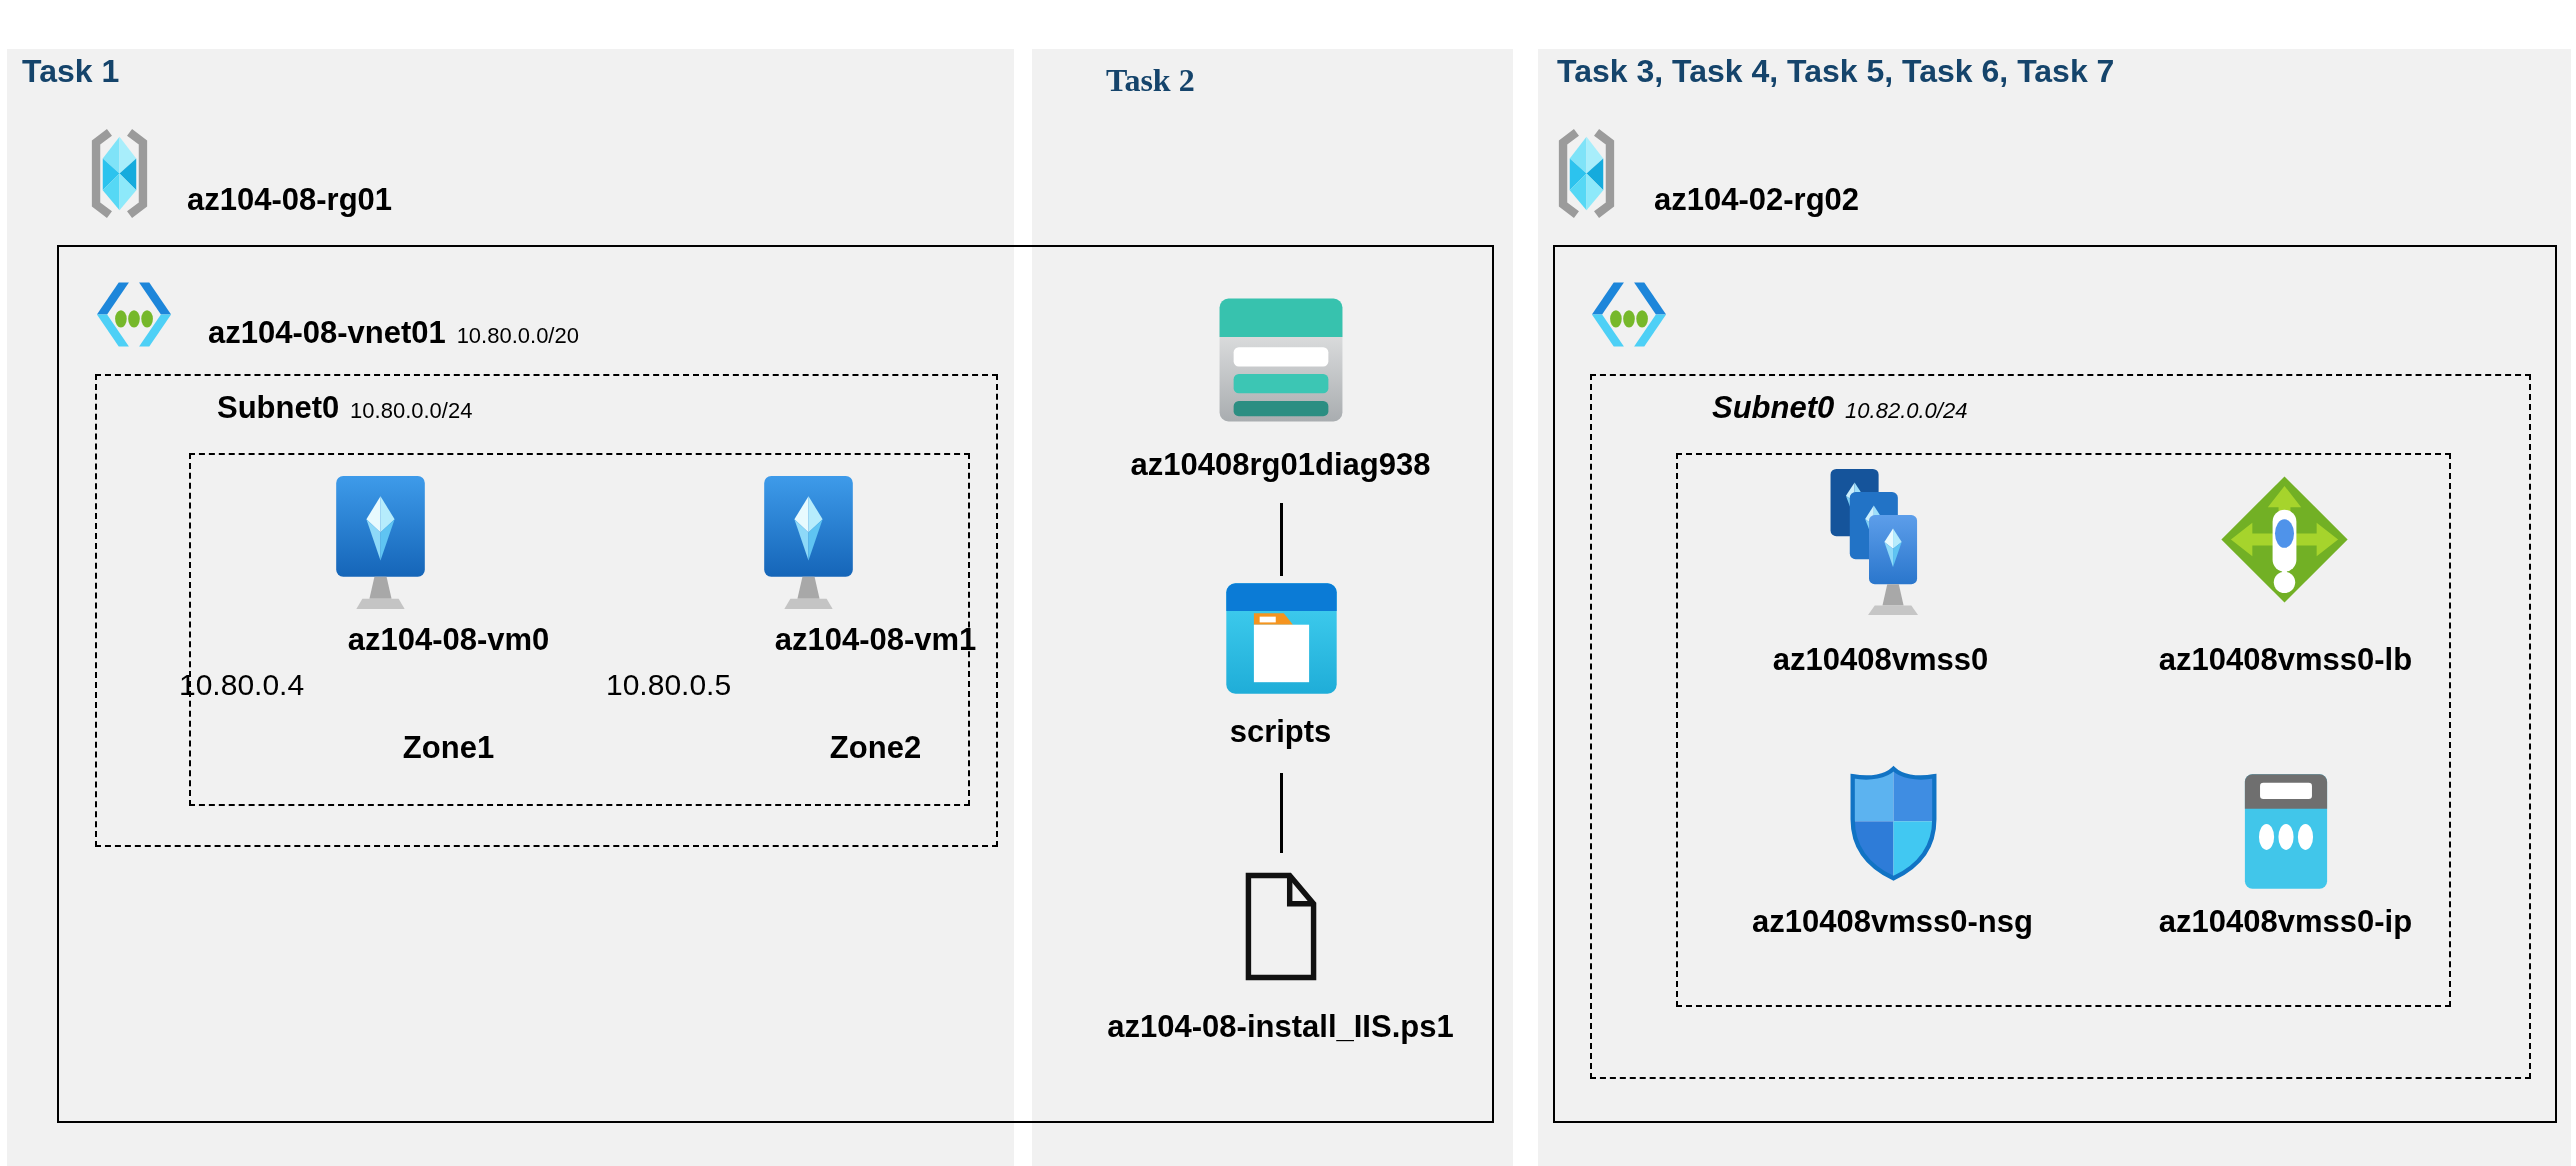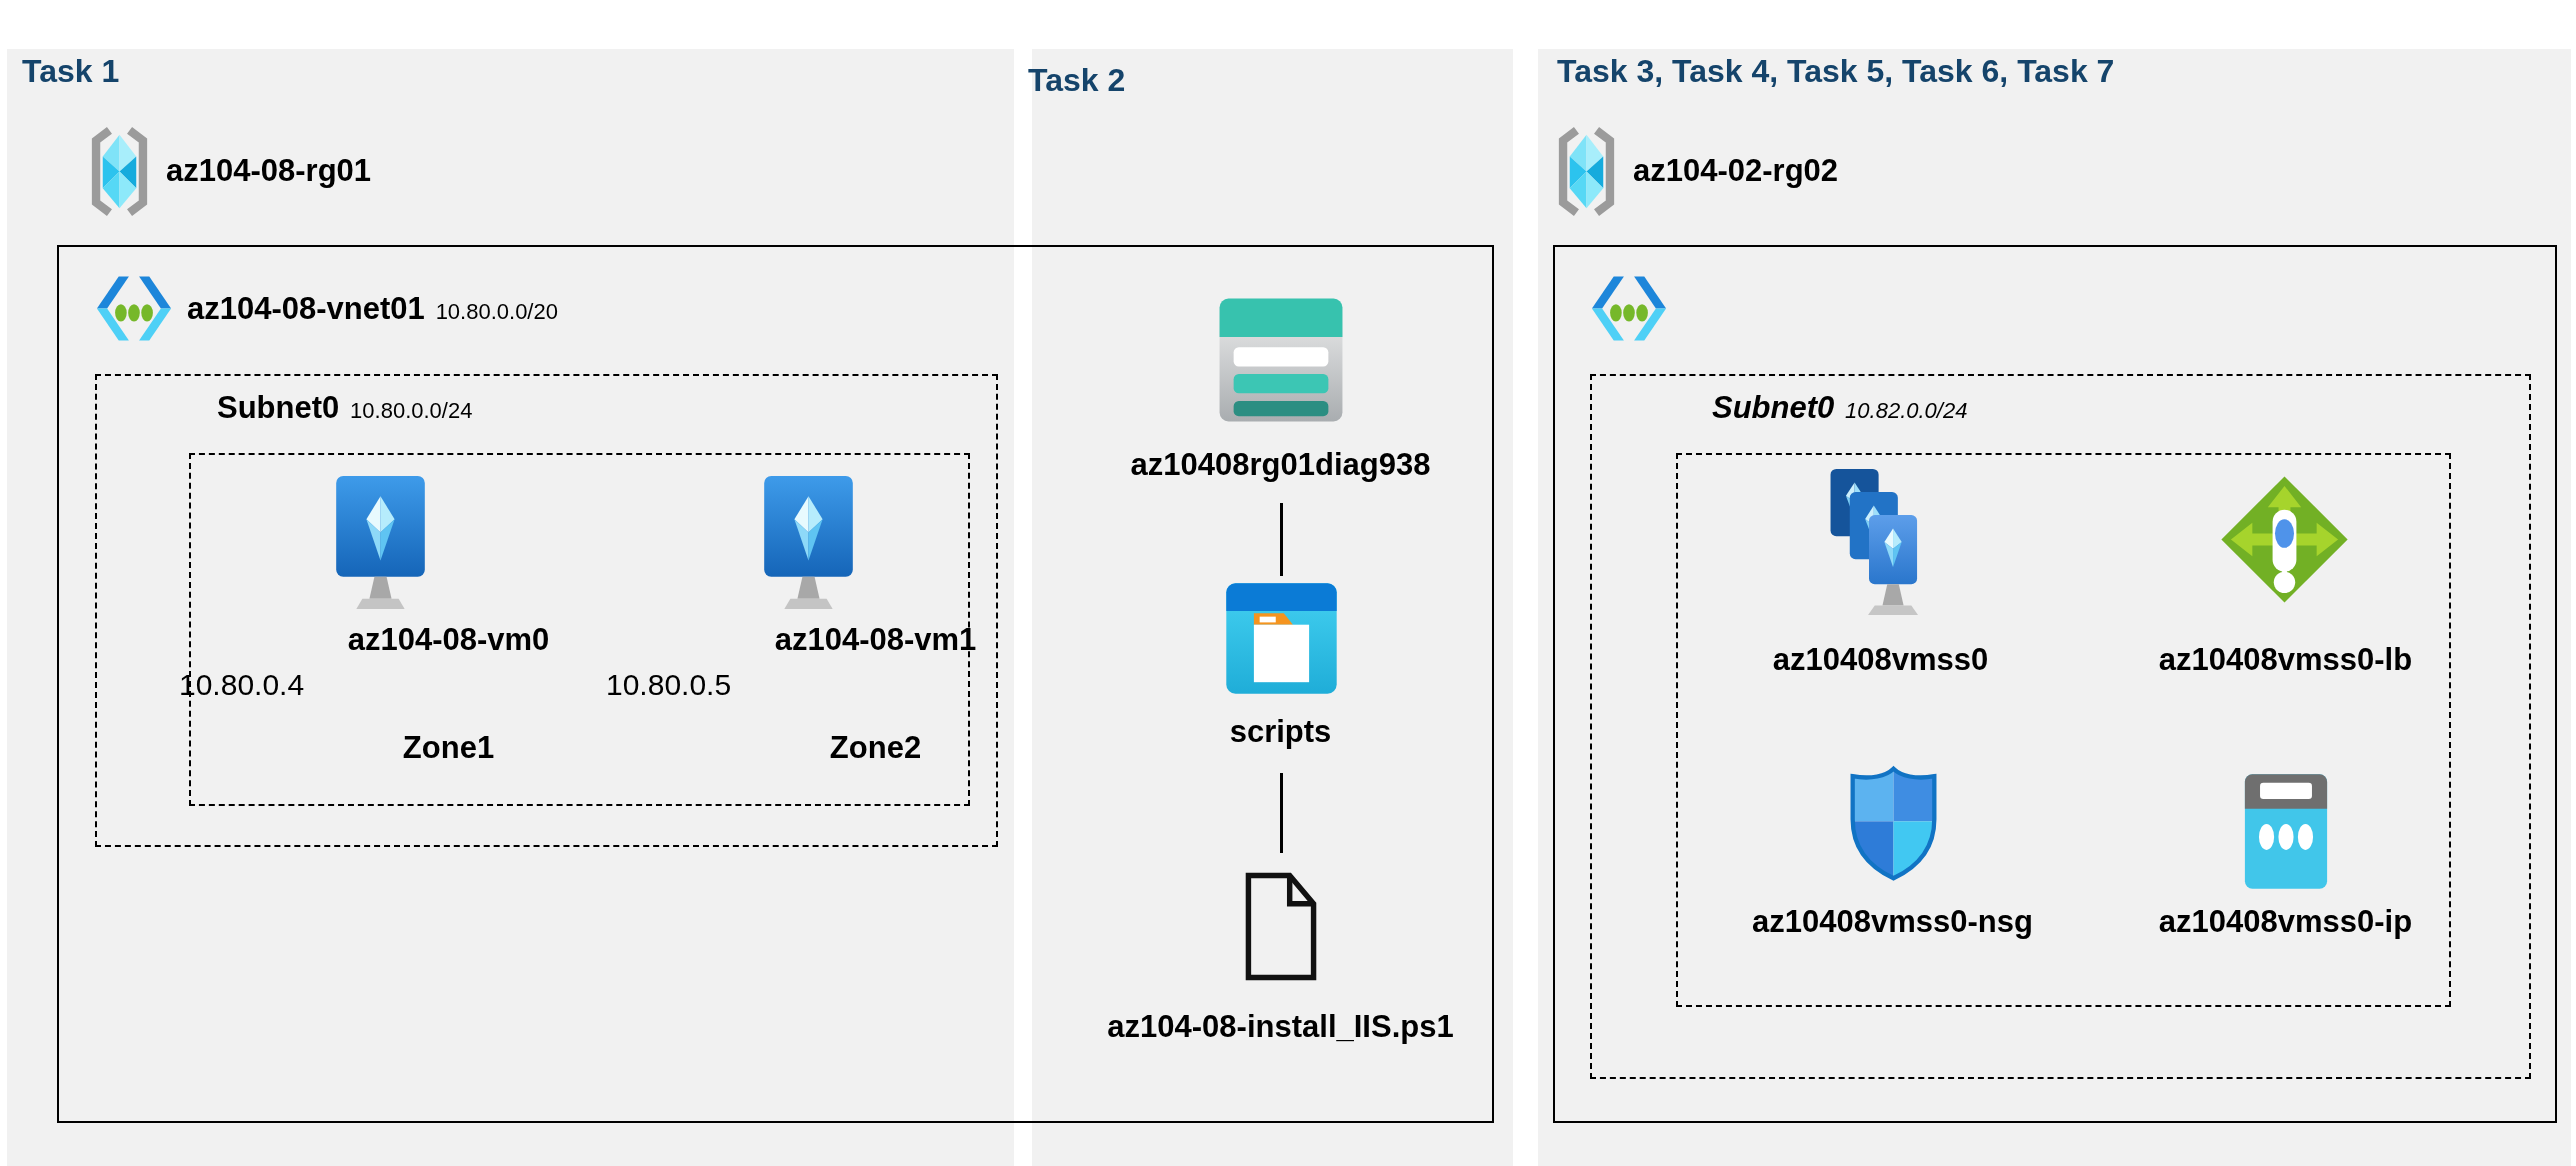--- a/index.html
+++ b/index.html
@@ -28,7 +28,7 @@
   <div class="panel" style="left:1538px;top:15px;width:1033px;height:1146px;"></div>
 
   <div class="task-title" style="left:22px;top:19px;">Task 1</div>
-  <div class="task-title" style="left:1028px;top:28px;">Task 2</div>
+  <div class="task-title" style="left:1106px;top:28px;font-family:Liberation Serif, serif;">Task 2</div>
   <div class="task-title" style="left:1557px;top:19px;">Task 3, Task 4, Task 5, Task 6, Task 7</div>
 
   <div class="res-row" style="left:86px;top:90px;height:94px;">

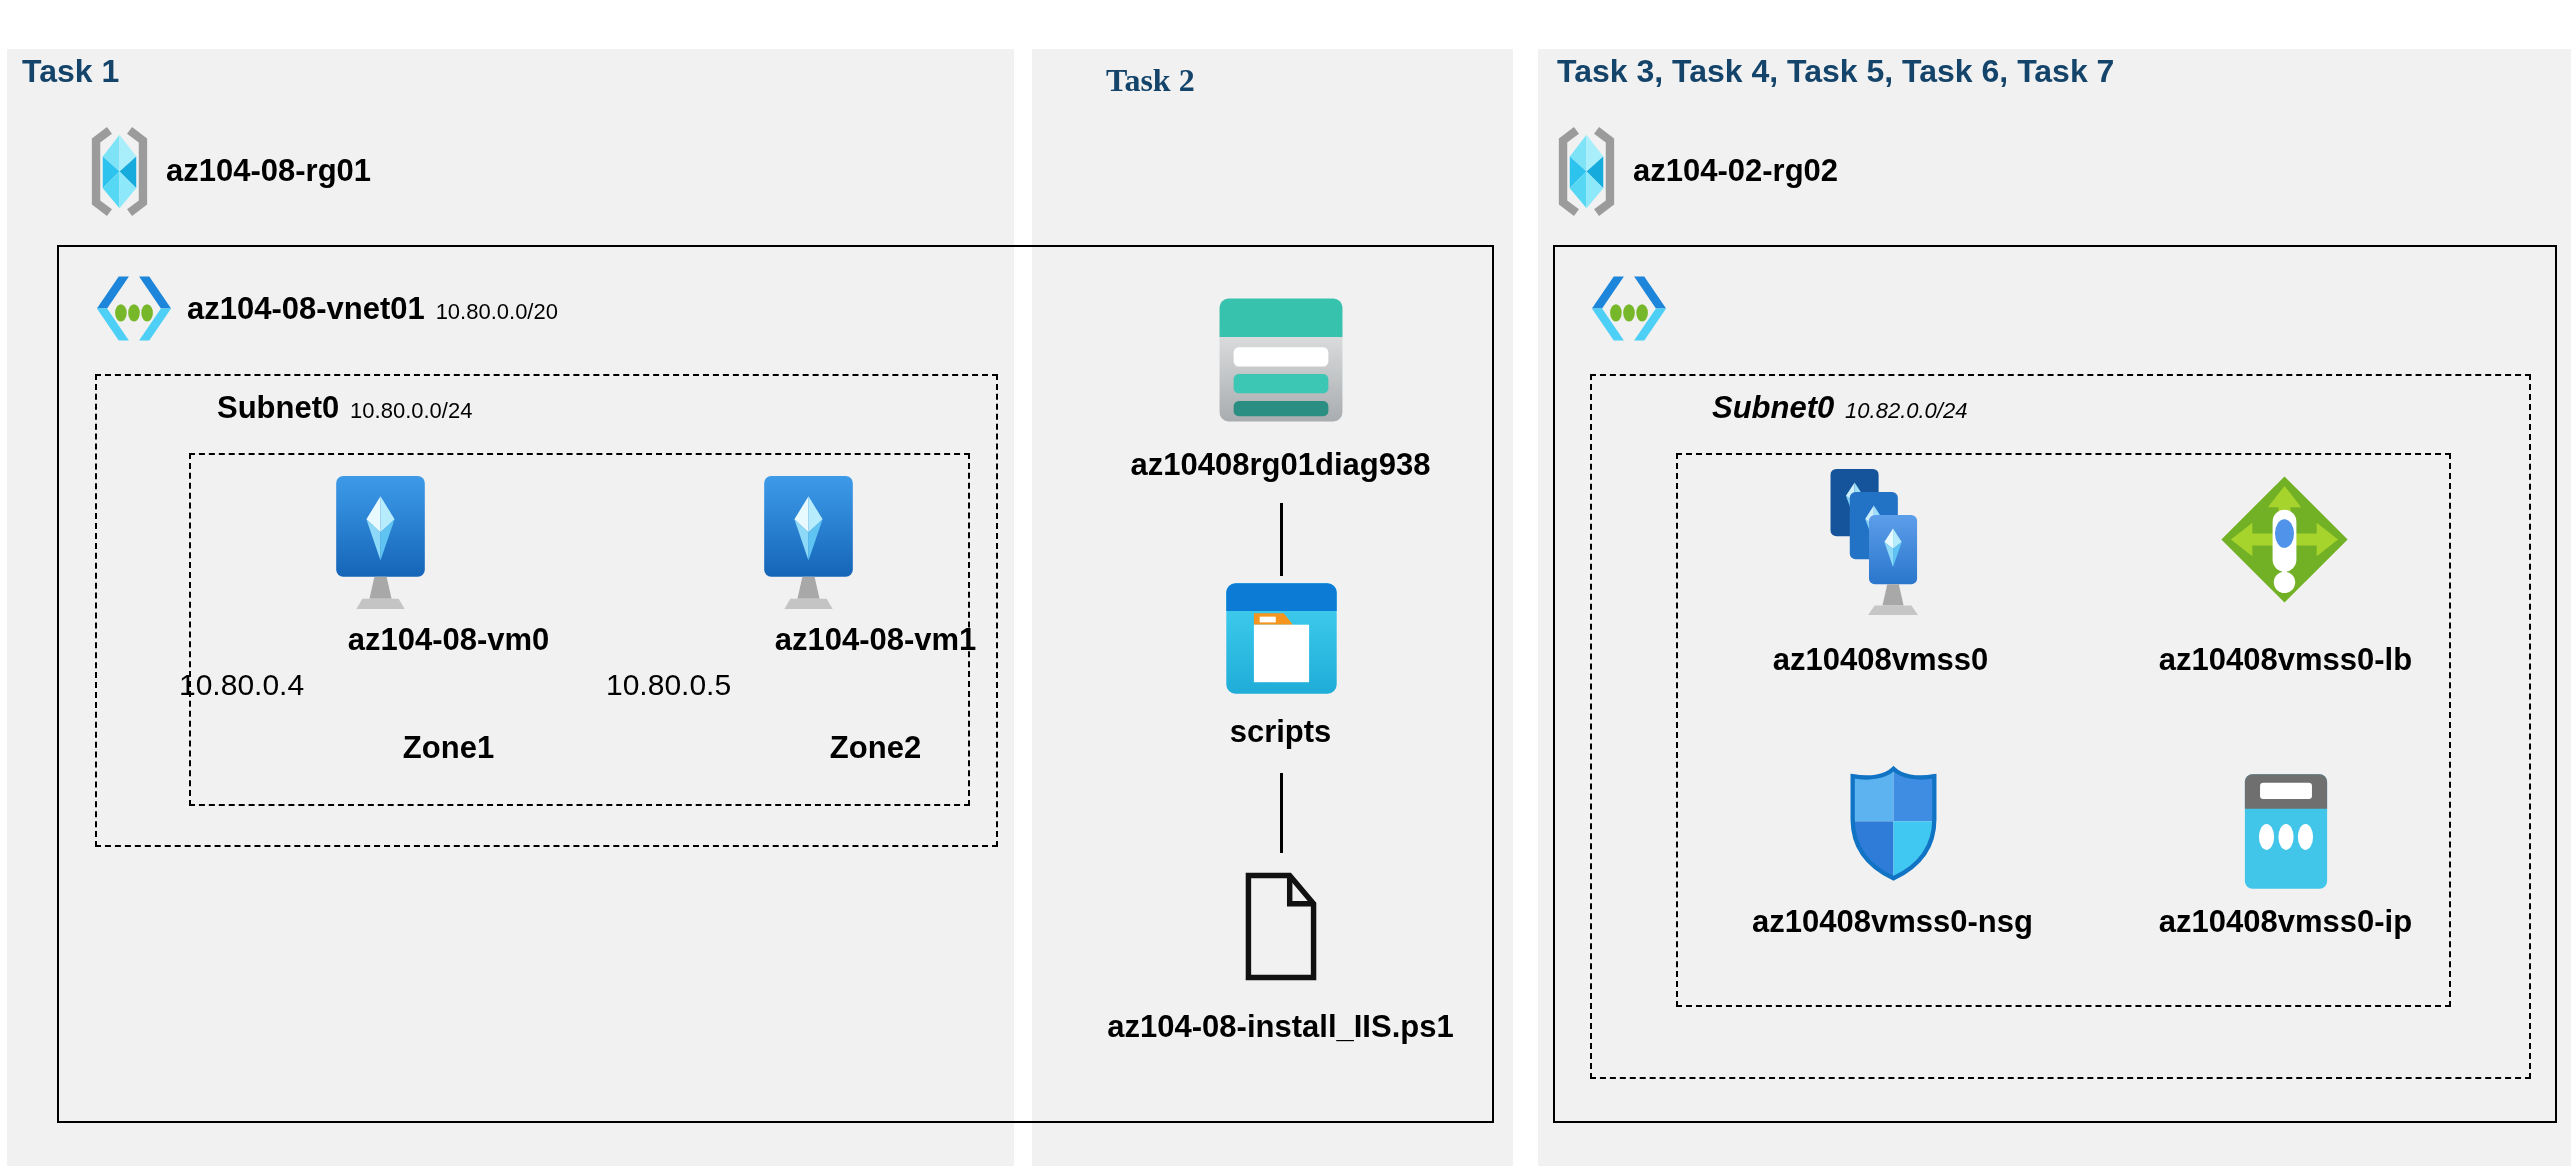--- a/index.html
+++ b/index.html
@@ -9,7 +9,7 @@
   .task-title{position:absolute;font-size:32px;font-weight:700;color:#15446b;white-space:nowrap;}
   .solid-box{position:absolute;border:2.7px solid #000;box-sizing:border-box;}
   .dash-box{position:absolute;border:2px dashed #000;box-sizing:border-box;}
-  .res-row{position:absolute;display:flex;align-items:center;gap:13px;}
+  .res-row{position:absolute;display:flex;align-items:flex-end;gap:34px;}
   .res-name{font-size:31px;font-weight:700;white-space:nowrap;}
   .cidr{font-size:22px;font-weight:400;margin-left:10.8px;white-space:nowrap;}
   .subnet-label{position:absolute;white-space:nowrap;font-size:31px;font-weight:700;}

